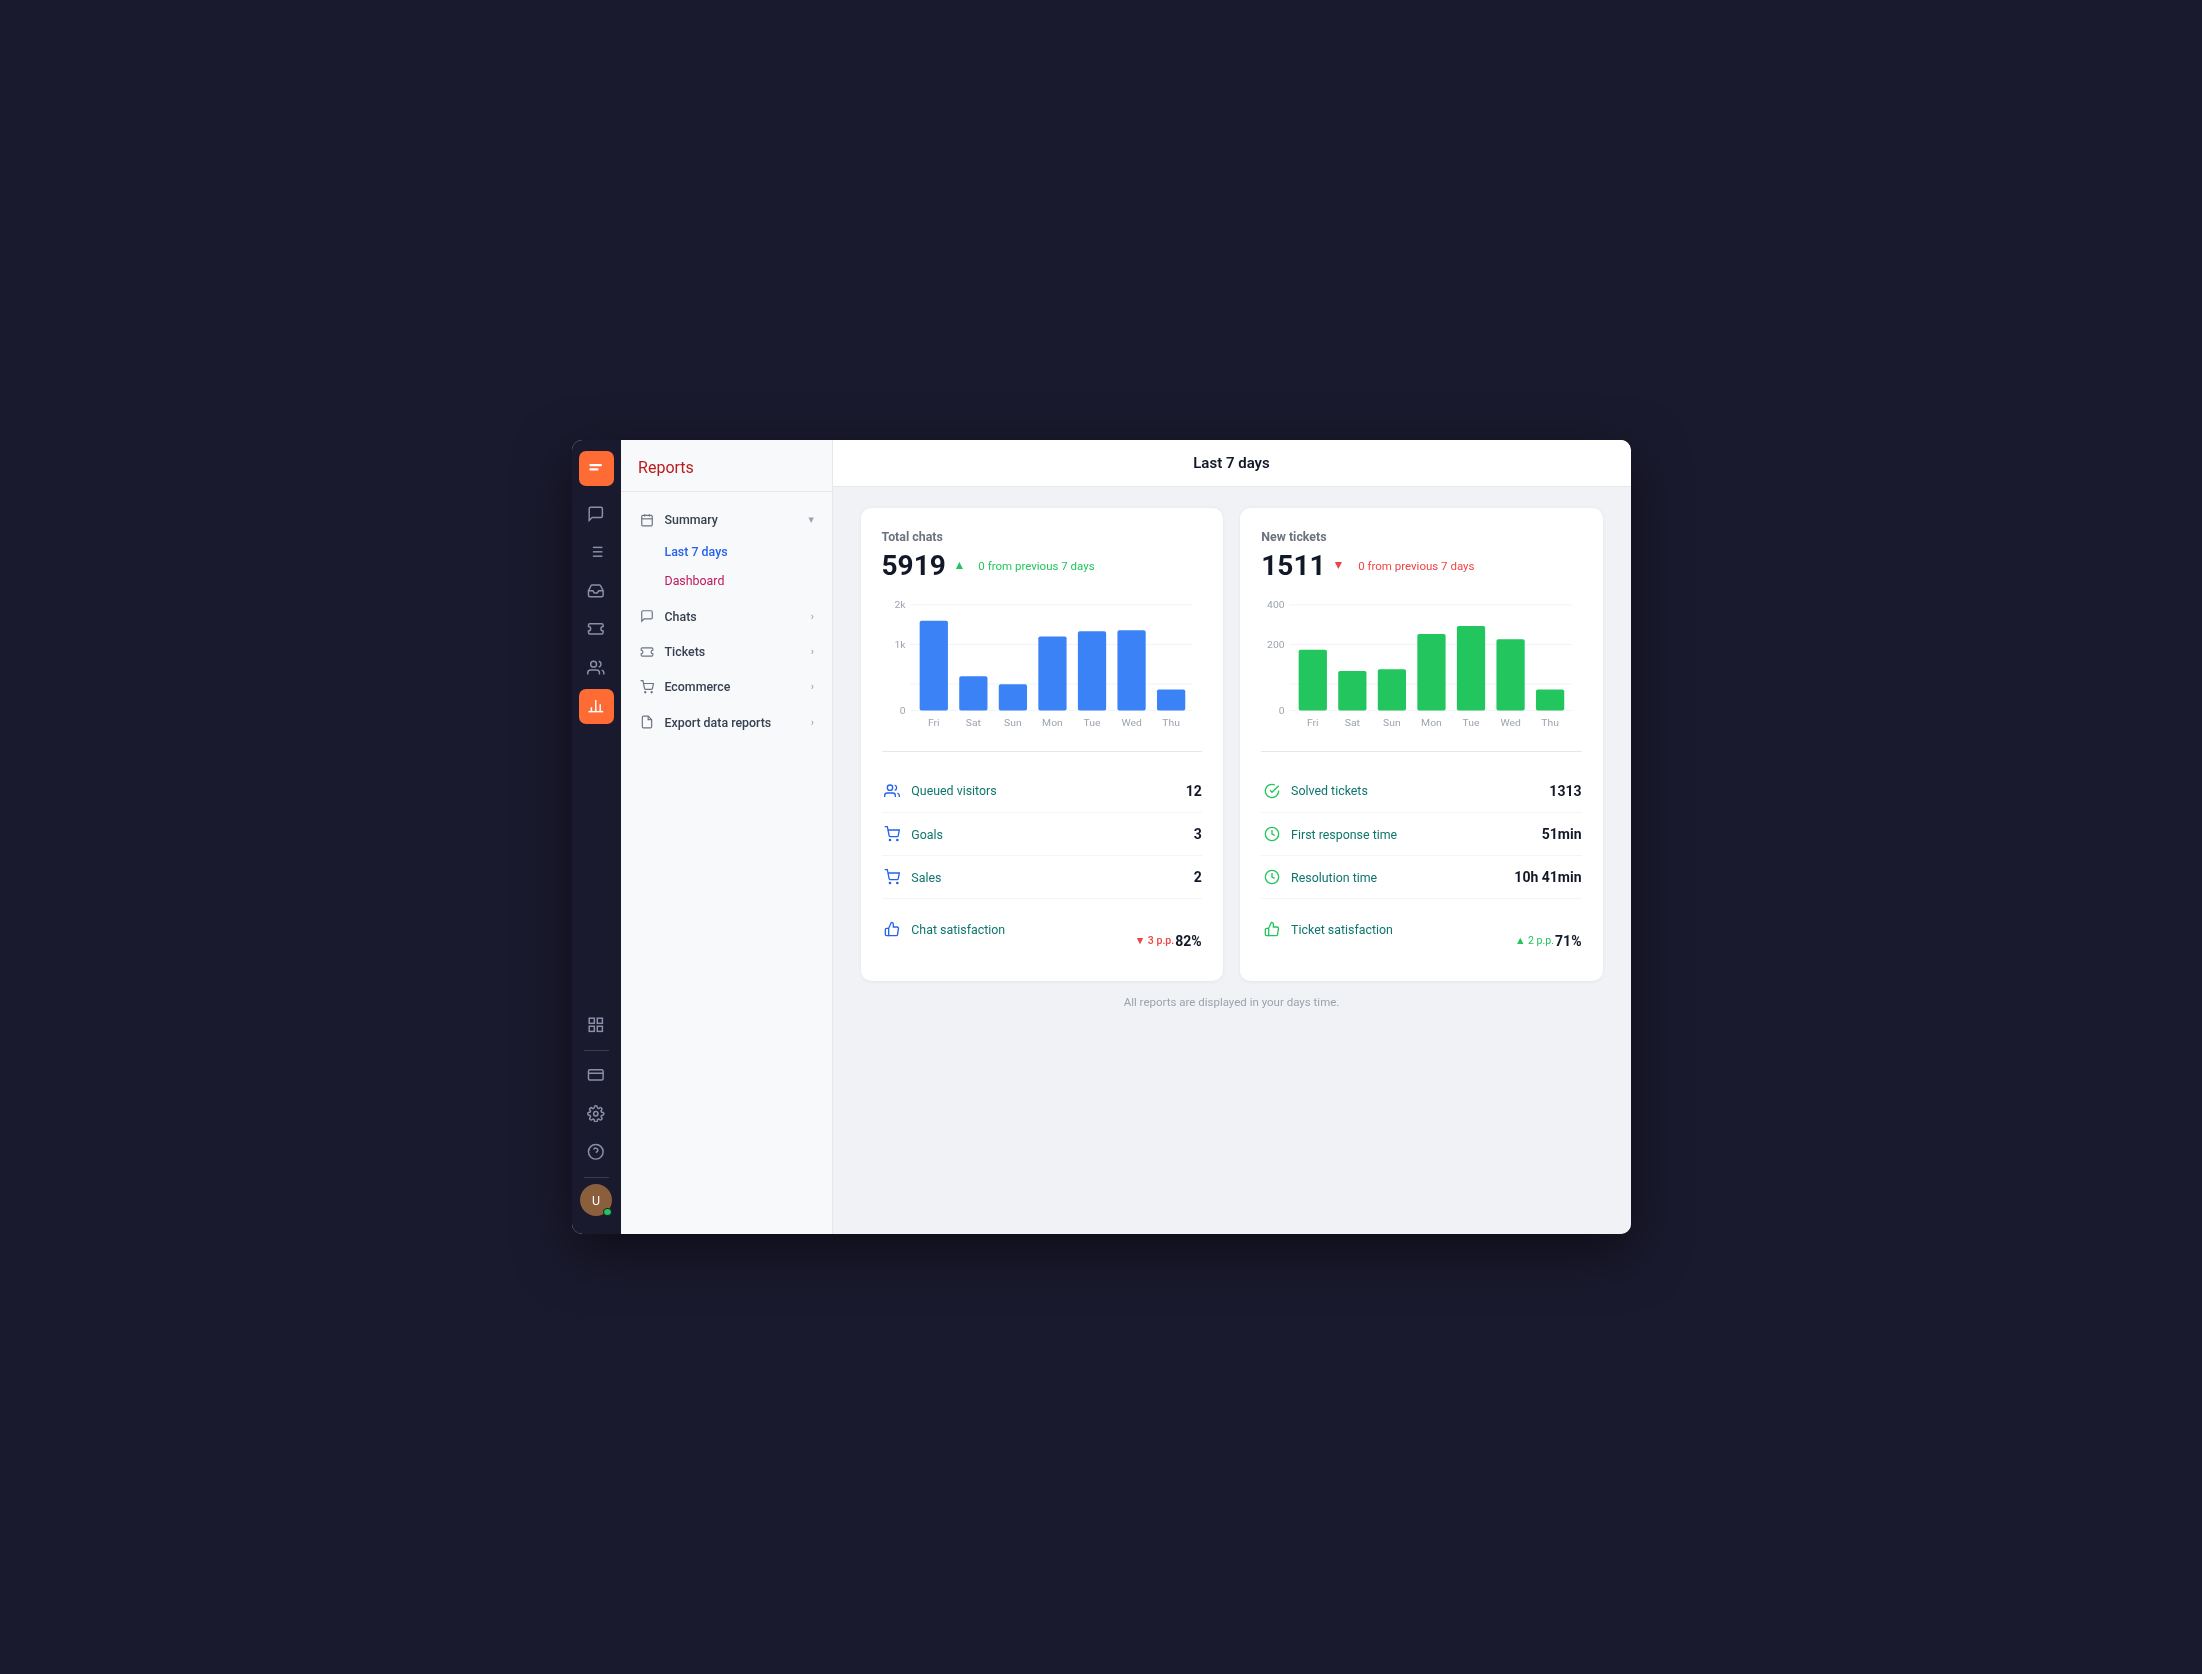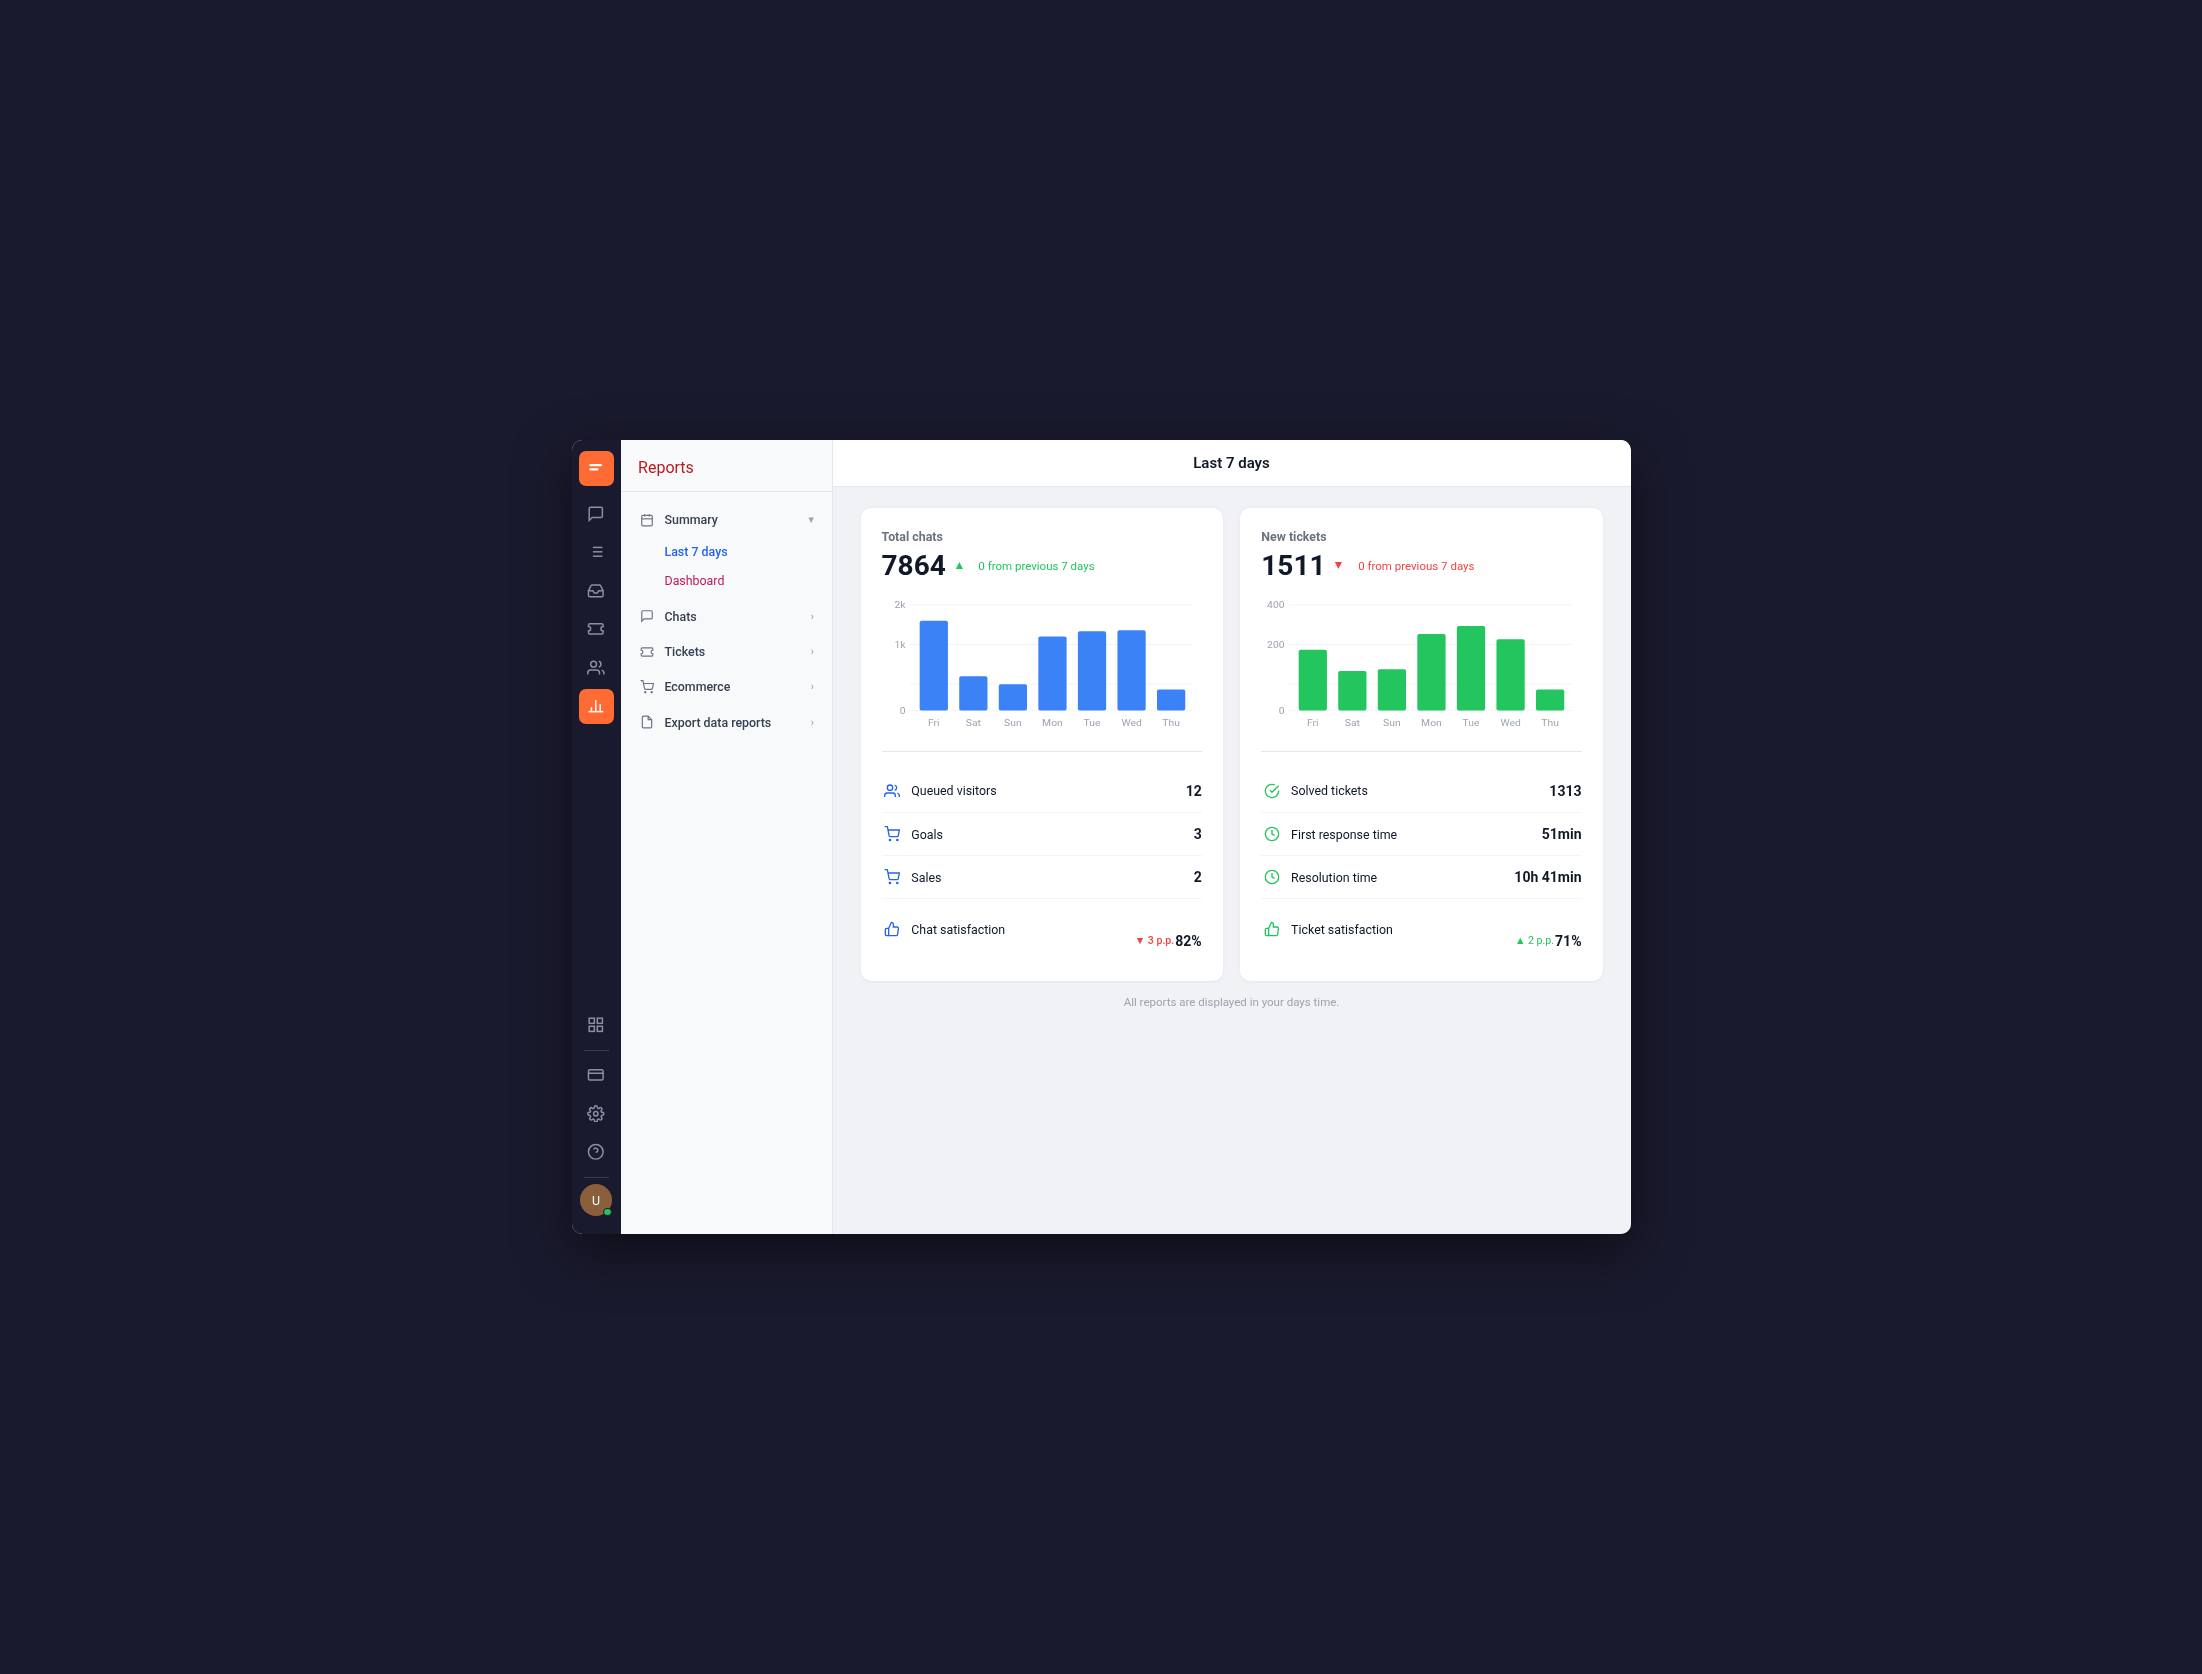--- a/index.html
+++ b/index.html
@@ -473,7 +473,7 @@
         <div class="card">
           <div class="card-title">Total chats</div>
           <div class="card-value-row">
-            <span class="card-value">7864</span>
+            <span class="card-value">5919</span>
             <span class="change-badge up">
               <svg width="8.8" height="8.8" viewBox="0 0 10 10">
                   <polygon points="5,1 9,9 1,9" fill="#22c55e"></polygon>

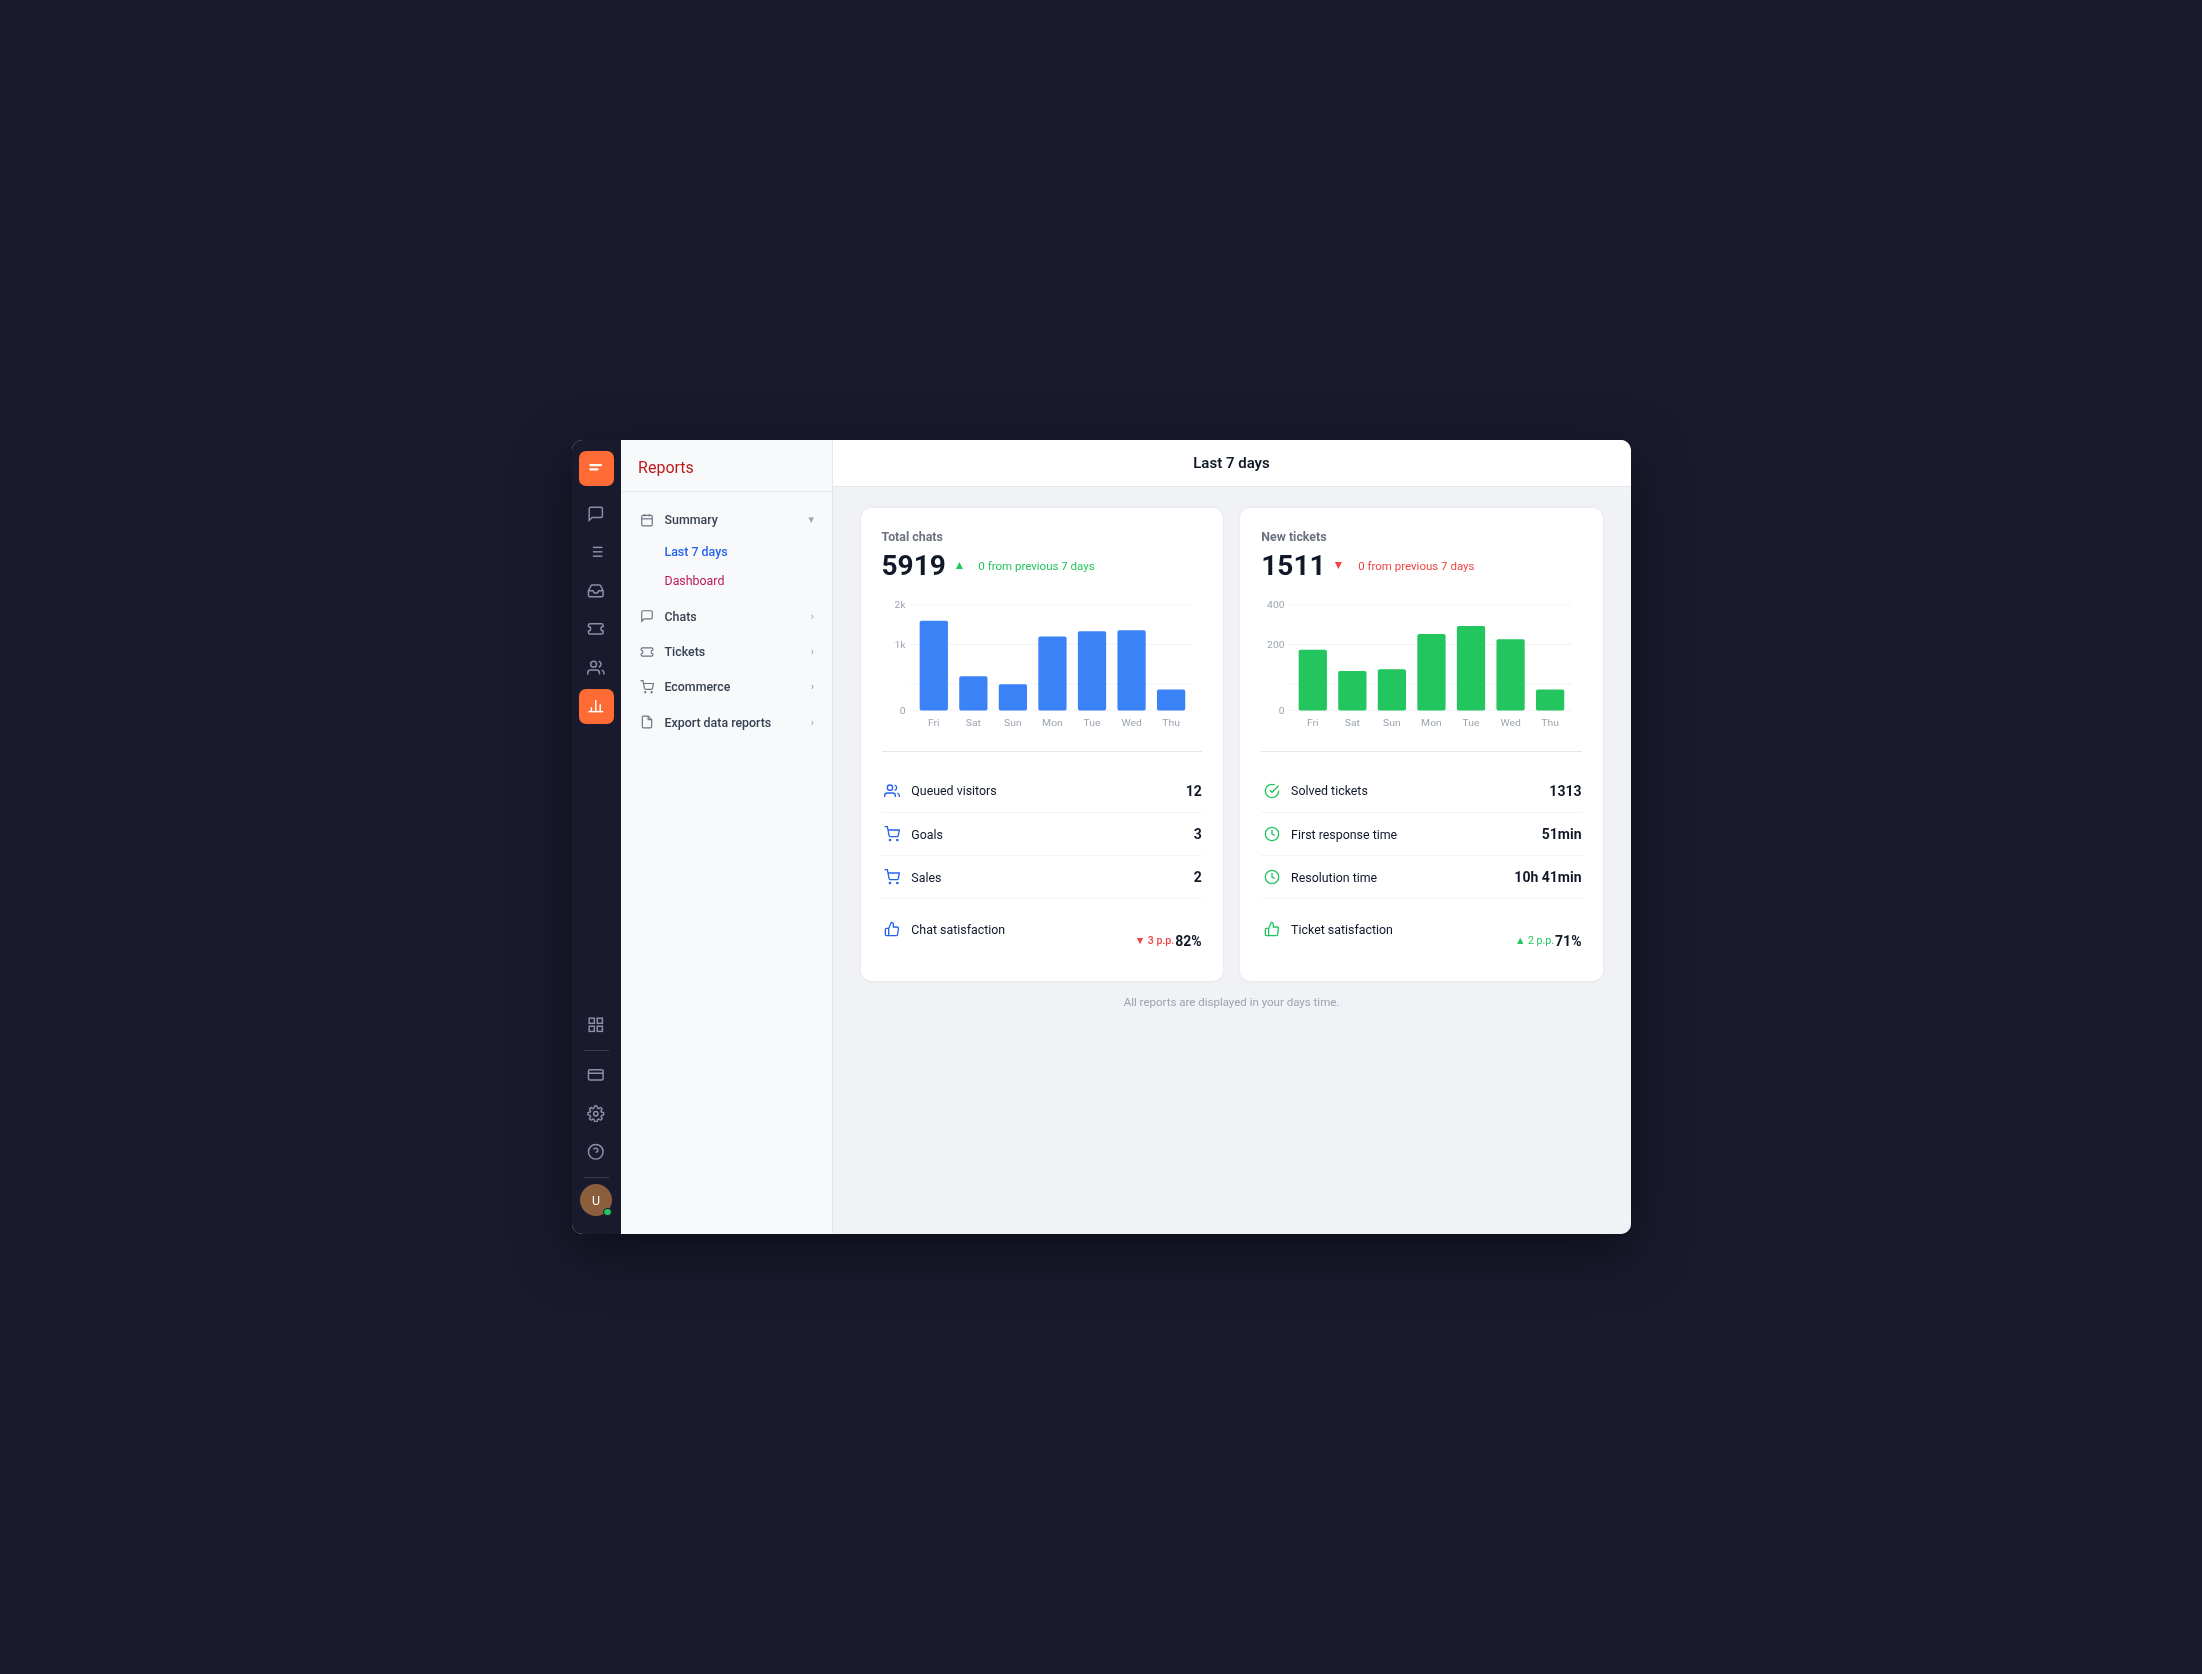--- a/index.html
+++ b/index.html
@@ -268,7 +268,7 @@
     }
     .stat-label {
       font-size: 12.4px;
-      color: #0f172a;
+      color: #0f766e;
       flex: 1;
     }
     .stat-value {

